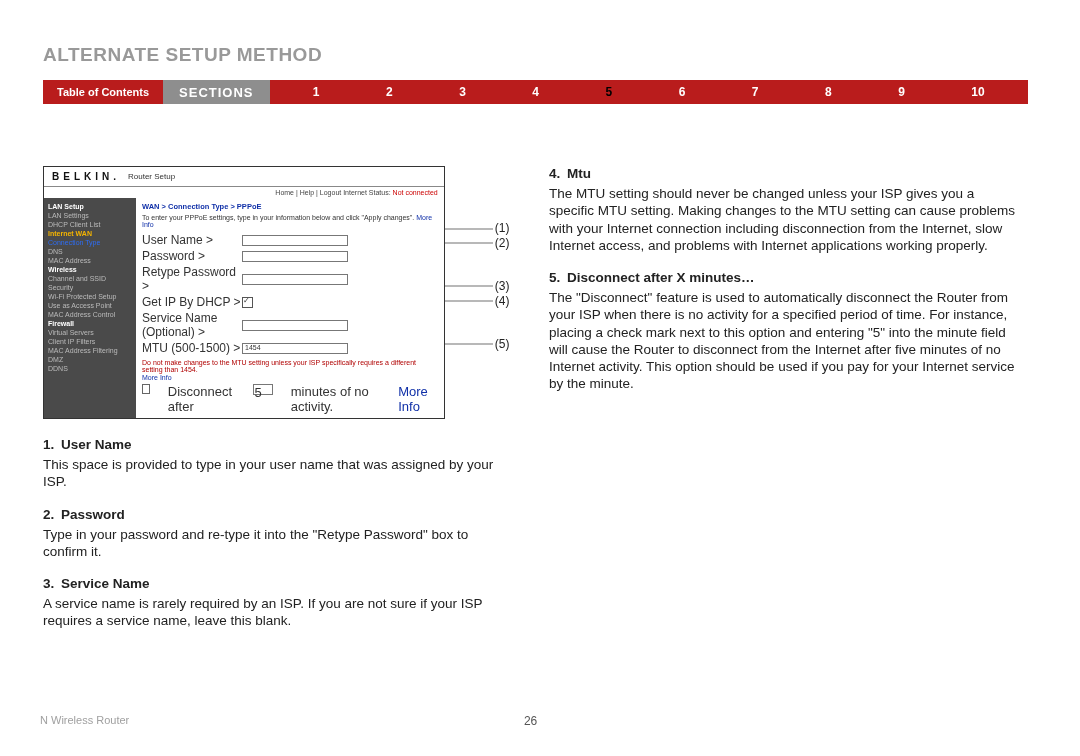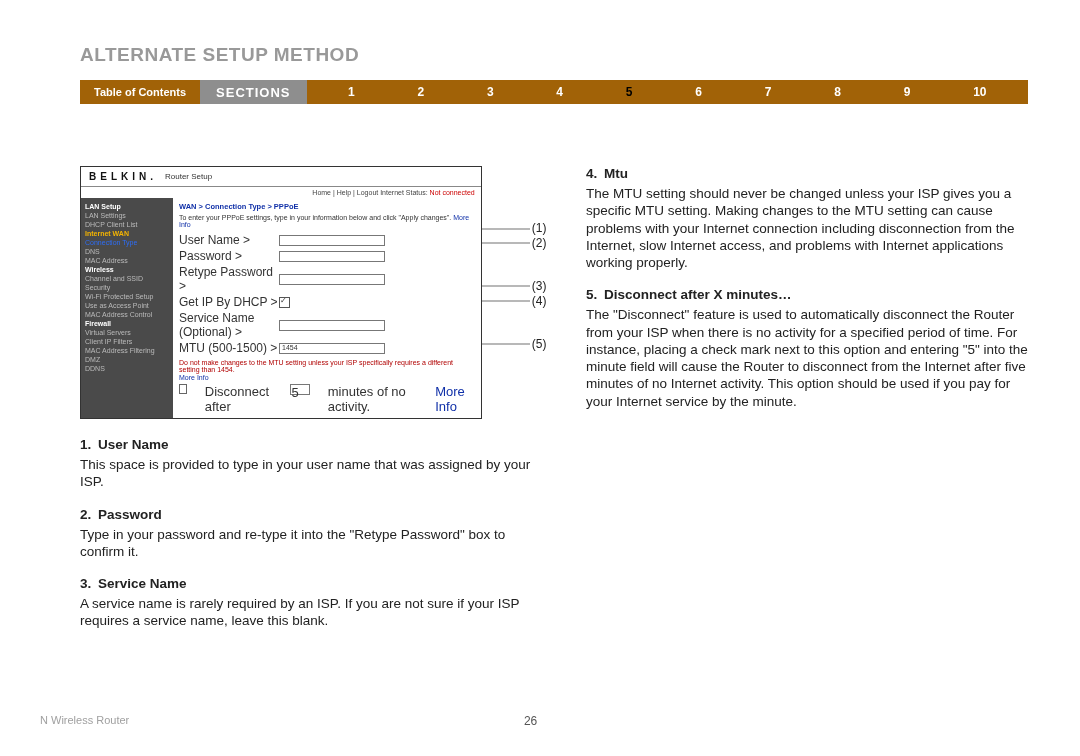--- a/index.html
+++ b/index.html
@@ -14,7 +14,7 @@
     position: relative;
   }
   .page {
-    padding: 44px 52px 20px 80px;
+    padding: 44px 52px 20px 43px;
   }
   .page-title {
     font-size: 19px;

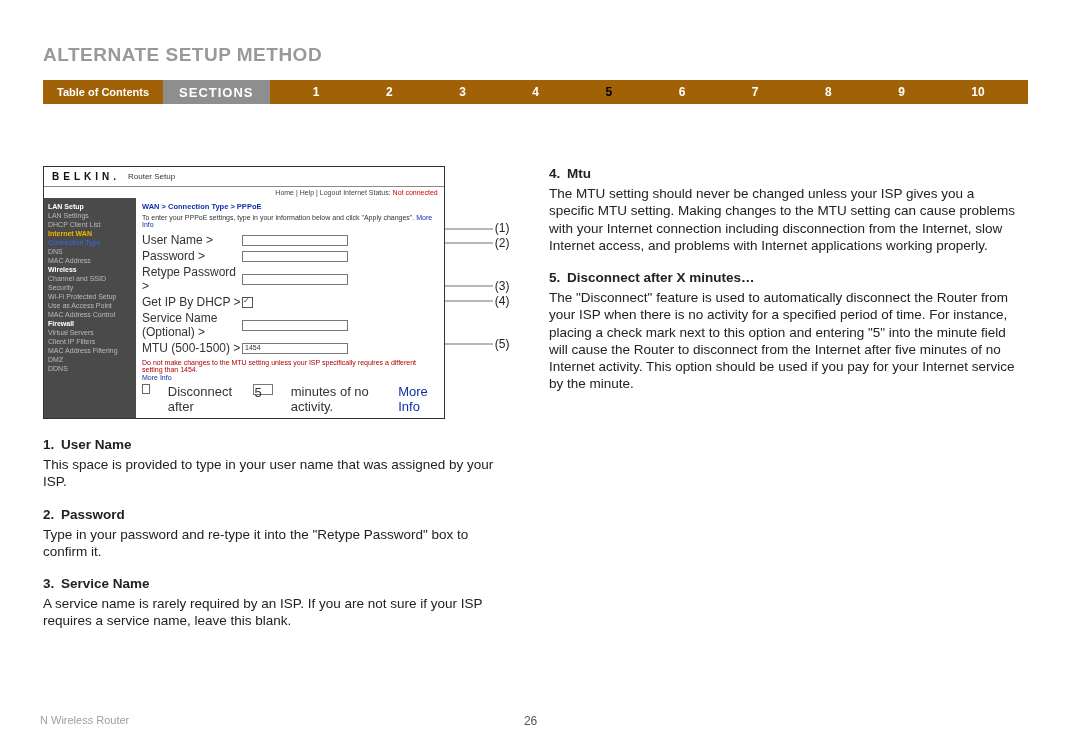--- a/index.html
+++ b/index.html
@@ -25,7 +25,7 @@
     text-transform: uppercase;
   }
   .nav-bar {
-    background: #a16207;
+    background: #b91c1c;
     height: 24px;
     display: flex;
     align-items: center;

